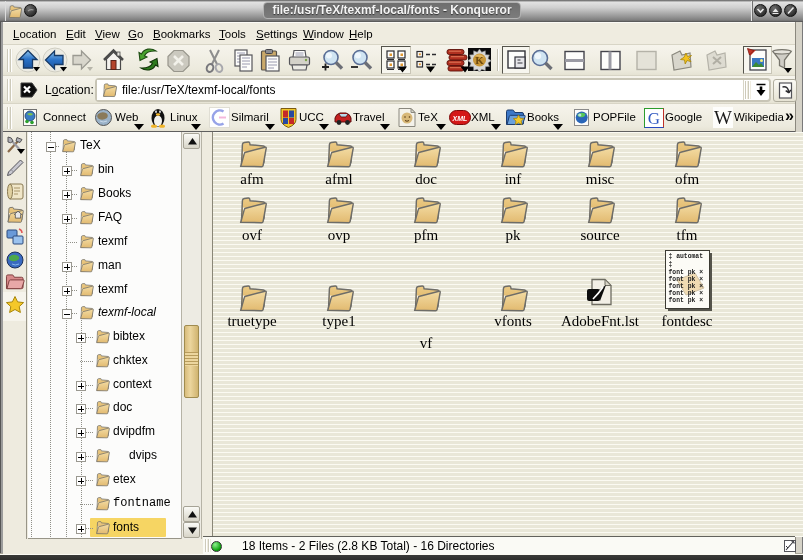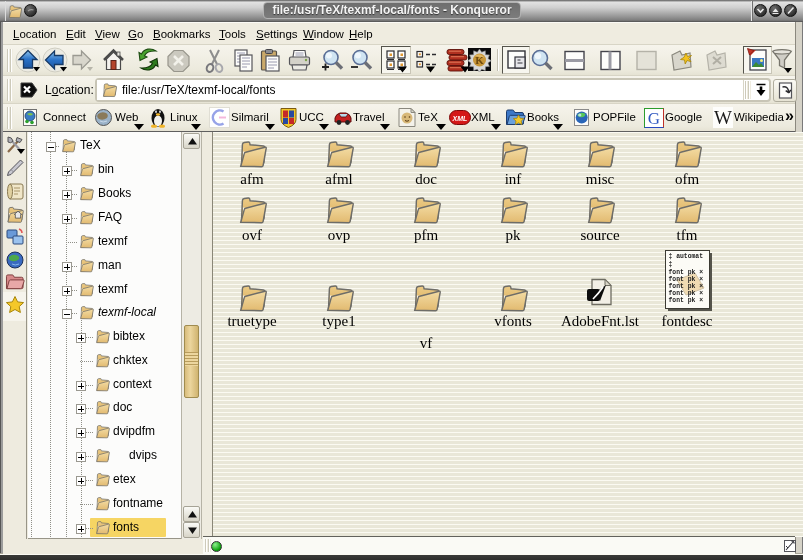--- a/index.html
+++ b/index.html
@@ -660,7 +660,7 @@
   <svg class="abs" style="left:66px;top:363px" width="17" height="16" viewBox="0 0 34 33">
       <use href="#folder"></use>
     </svg>
-  <span class="abs" style="left:85px;top:364px;font-size:12px;">fontname</span>
+  <span class="abs" style="left:85px;top:364px;font-size:12px;font-family:Liberation Mono, monospace;">fontname</span>
   <div class="abs" style="left:62px;top:386px;width:76px;height:19px;background:#f6d563;border-radius:1px;"></div>
   <div class="abs hdot" style="left:52px;top:396px;width:13px;"></div>
   <div class="exp" style="left:48px;top:392px;">

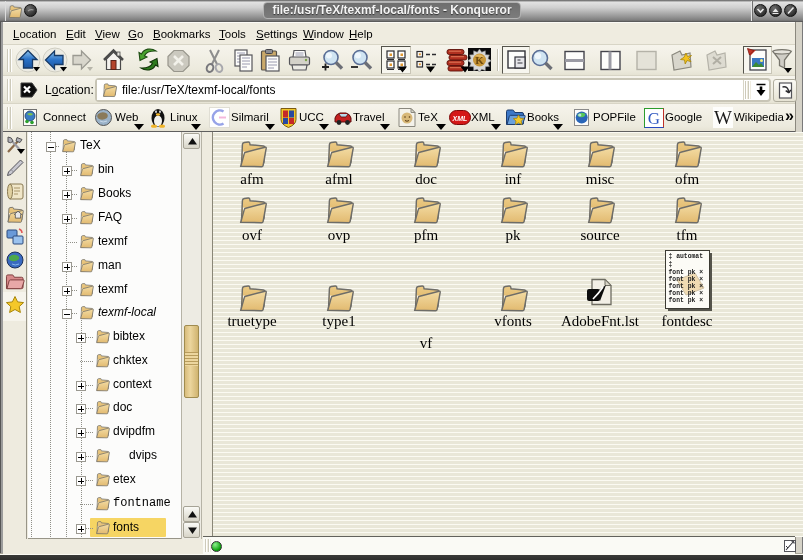--- a/index.html
+++ b/index.html
@@ -788,6 +788,7 @@
   <div class="abs grip" style="left:2px;top:2px;height:13px;"></div>
   <div class="abs" style="left:8px;top:4px;width:11px;height:11px;border-radius:50%;
      background:radial-gradient(circle at 35% 30%,#8cf08c,#0aa00a 70%);border:1px solid #333;box-sizing:border-box;"></div>
+  <div class="abs" style="left:39px;top:2px;">18 Items - 2 Files (2.8 KB Total) - 16 Directories</div>
   <svg class="abs" style="left:581px;top:3px" width="12" height="12" viewBox="0 0 12 12">
     <rect x="0.5" y="0.5" width="11" height="11" fill="#fff" stroke="#55555a"></rect>
     <path d="M2 10 L9.5 1.5 M9.5 1.5 l0.8 2 M9.5 1.5 l-2 -0.6" stroke="#33333a" stroke-width="1.1" fill="none"></path>

